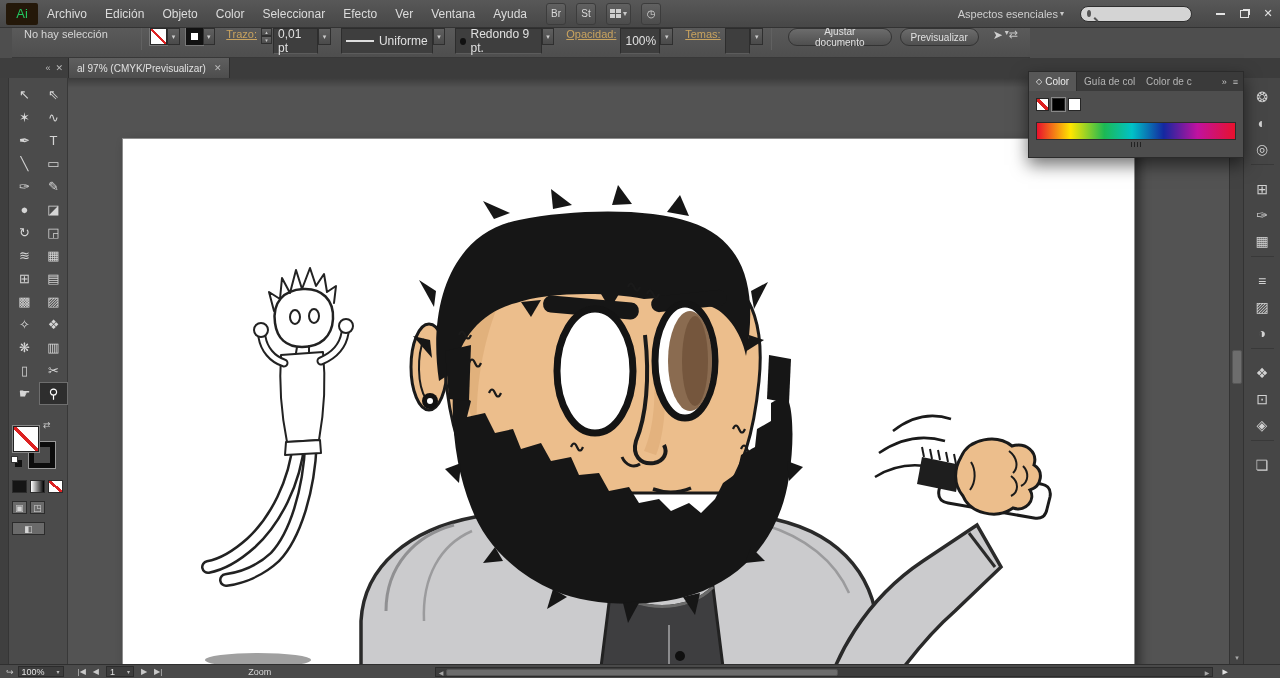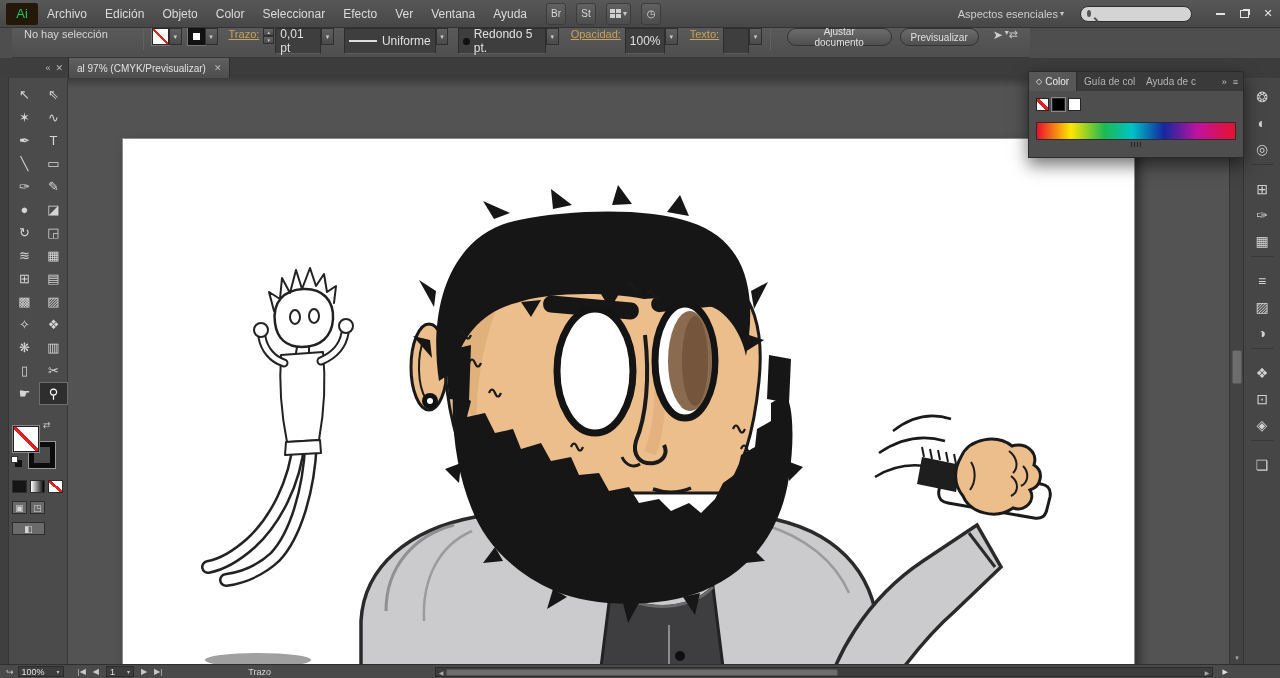--- a/index.html
+++ b/index.html
@@ -179,7 +179,7 @@
 
   <span class="field" style="width:88px;margin-left:10px">
     <span class="dot"></span>
-    <span>Redondo 5 pt.</span>
+    <span>Redondo 9 pt.</span>
   </span>
   <span class="ddbtn">▾</span>
 

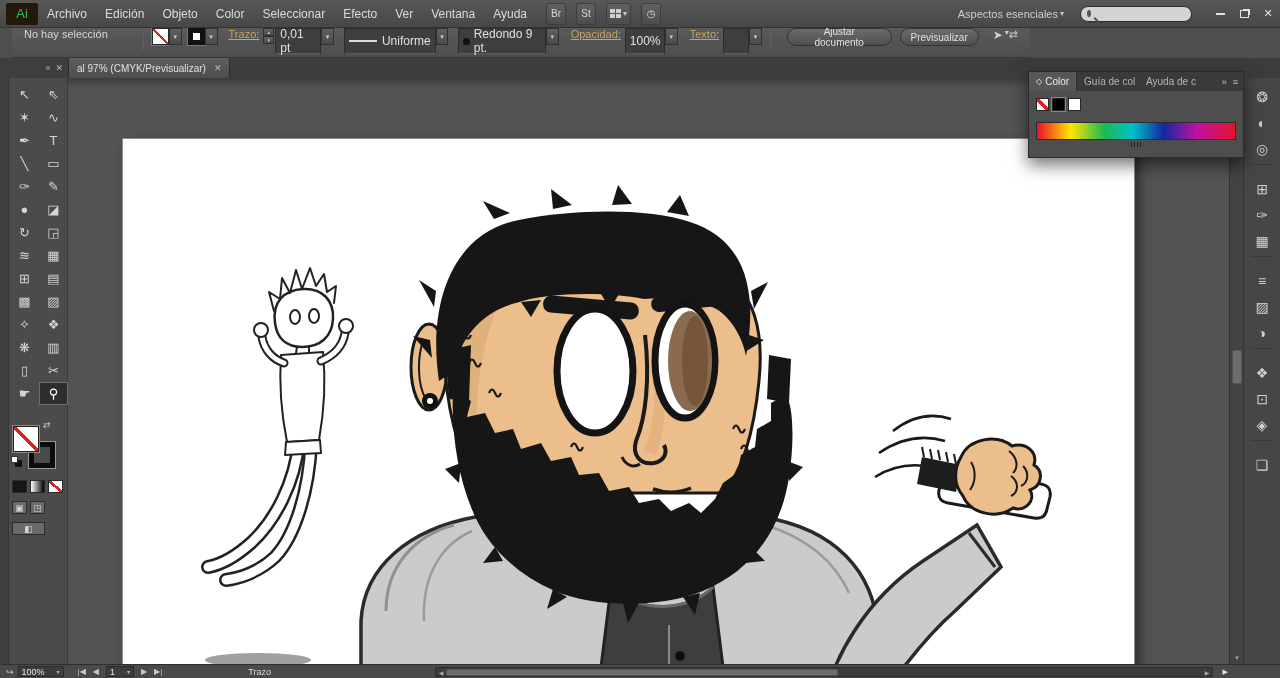--- a/index.html
+++ b/index.html
@@ -187,7 +187,7 @@
   <span class="field" style="width:40px">100%</span>
   <span class="ddbtn">▾</span>
 
-  <span class="cp-label" style="margin-left:12px">Texto:</span>
+  <span class="cp-label" style="margin-left:12px">Temas:</span>
   <span class="field" style="width:26px"></span>
   <span class="ddbtn">▾</span>
 

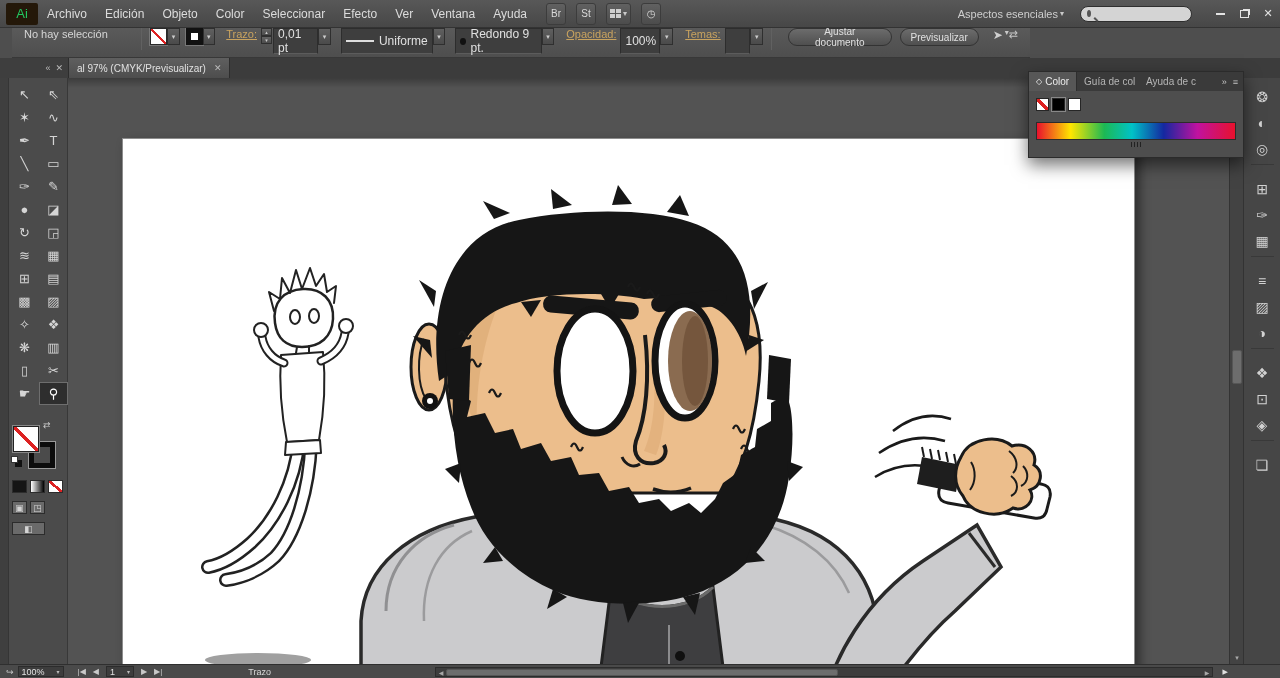--- a/index.html
+++ b/index.html
@@ -409,7 +409,7 @@
       <span>Color</span>
     </span>
     <span class="cp-tab" style="max-width:62px">Guía de col</span>
-    <span class="cp-tab" style="max-width:60px">Ayuda de c</span>
+    <span class="cp-tab" style="max-width:60px">Color de c</span>
     <span class="tail">
       <span>»</span>
       <span>≡</span>

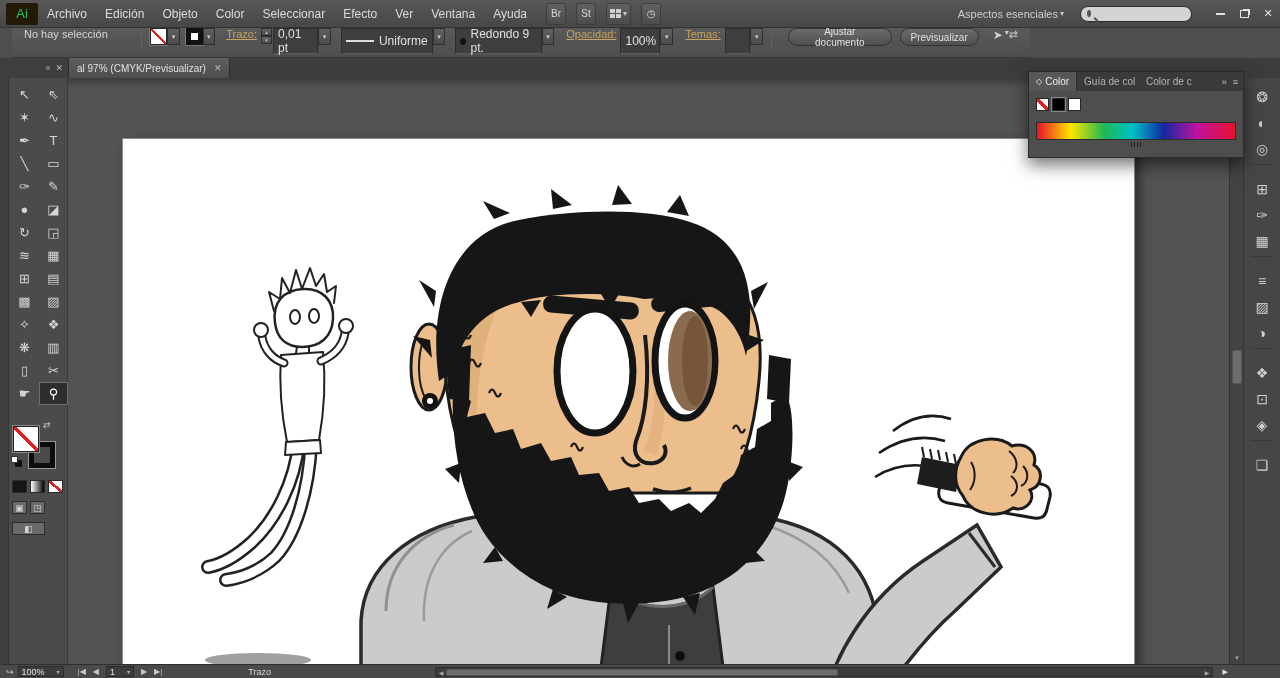--- a/index.html
+++ b/index.html
@@ -467,7 +467,7 @@
     <span>▶</span>
     <span>▶|</span>
   </span>
-  <span style="margin-left:86px;color:#d8d8d8">Trazo</span>
+  <span style="margin-left:86px;color:#d8d8d8">Zoom</span>
 
   <span id="hscroll">
     <span class="harr">◀</span>

